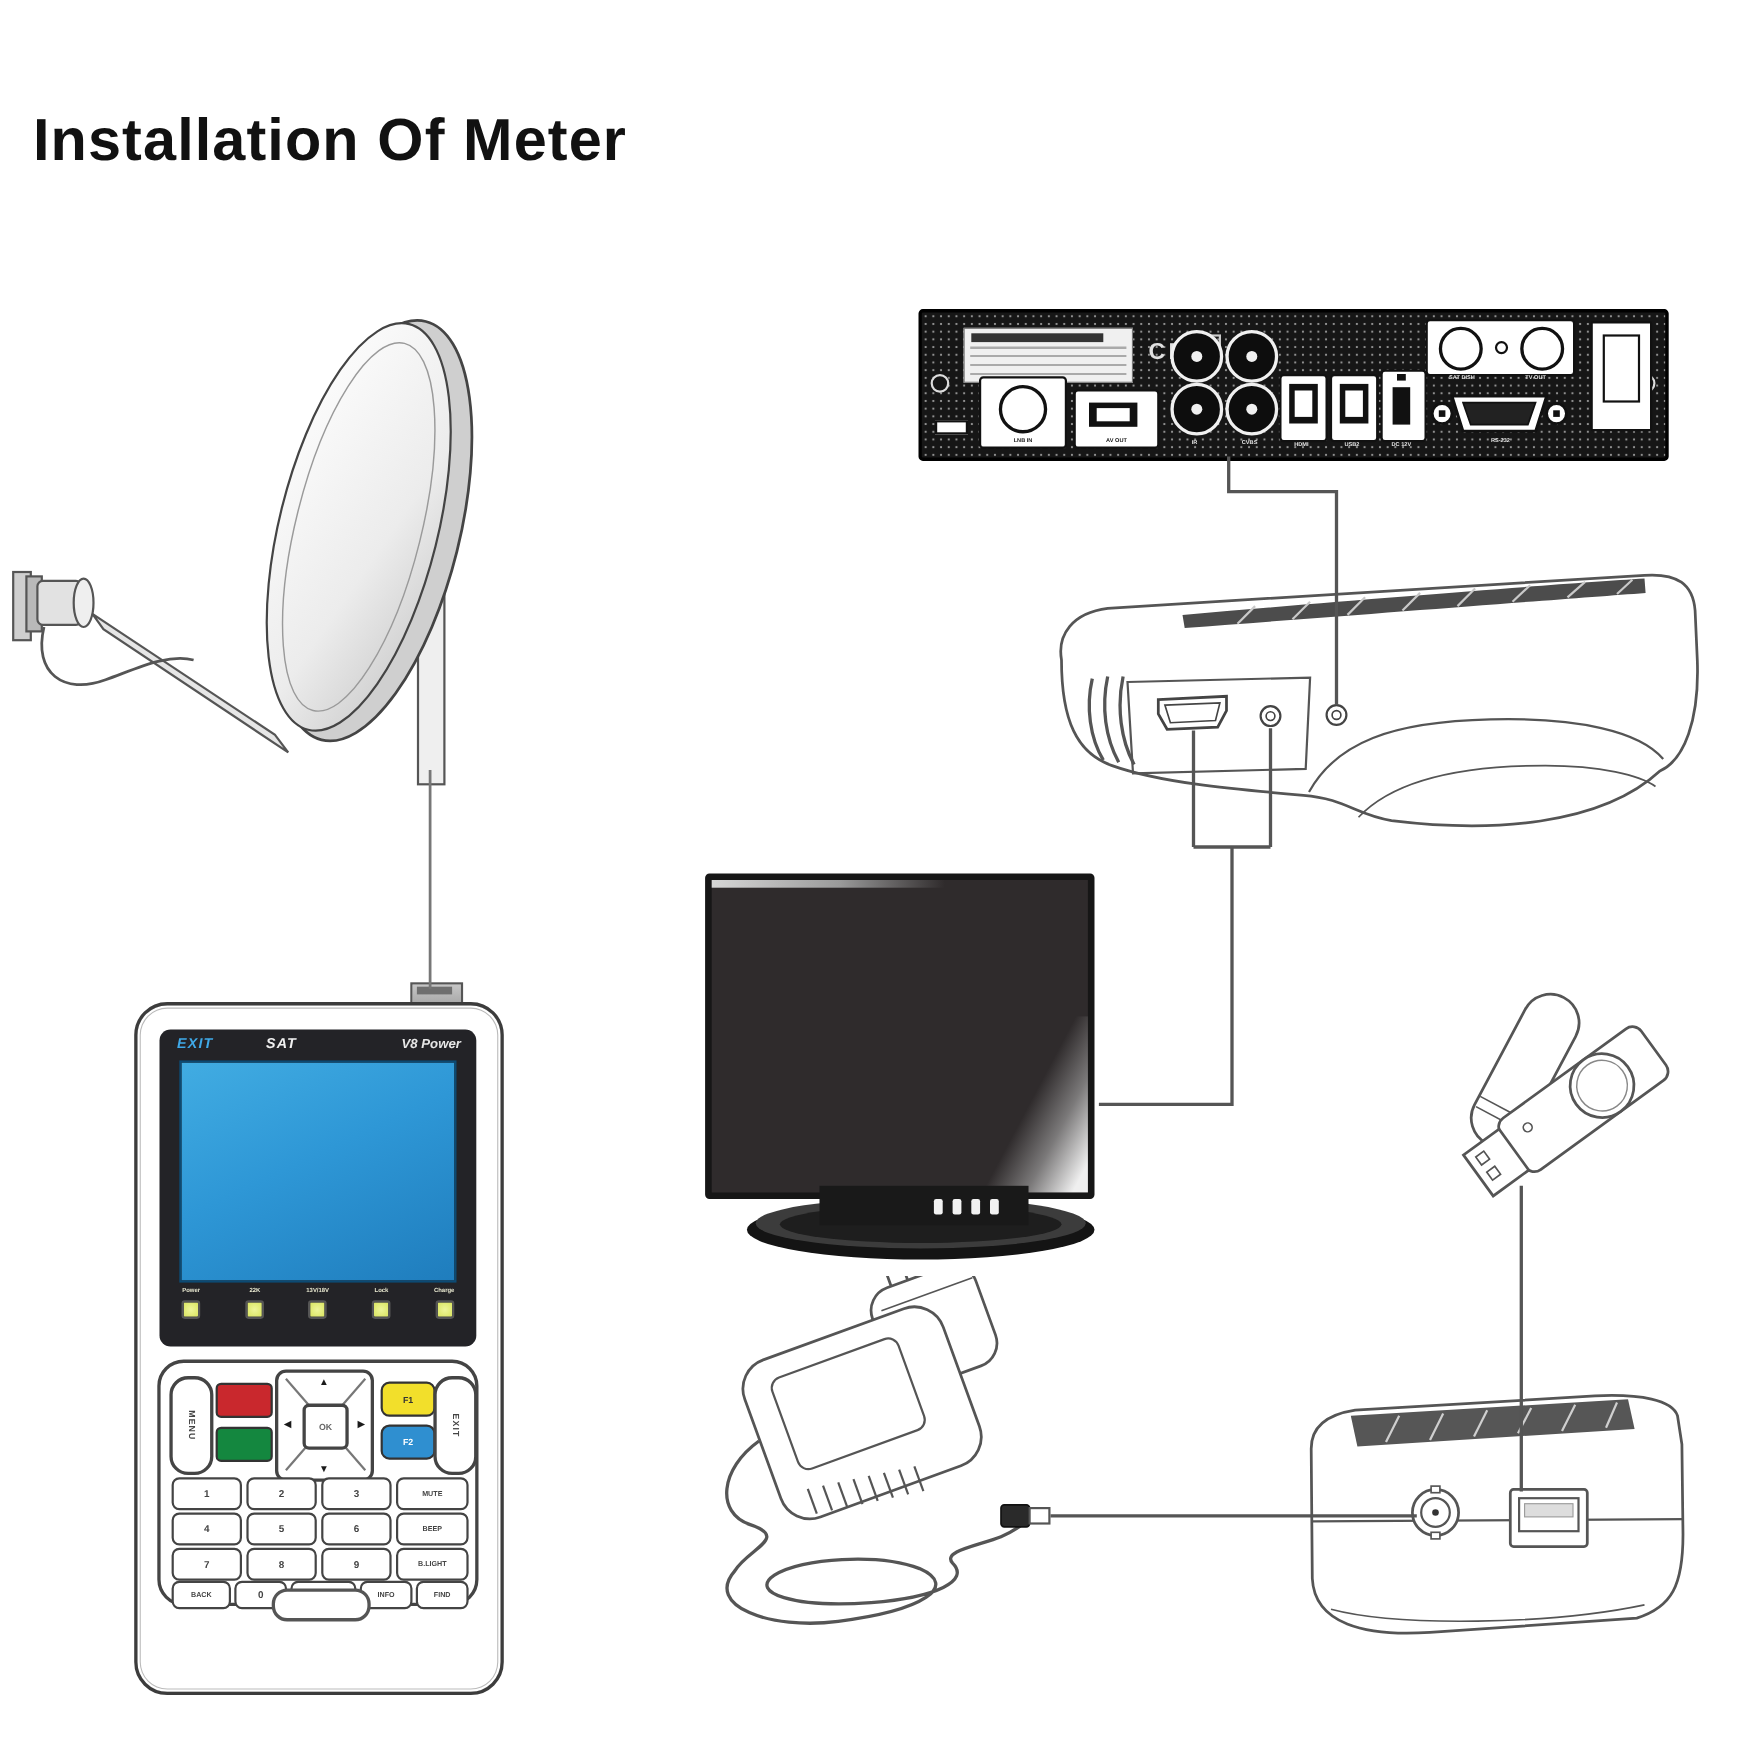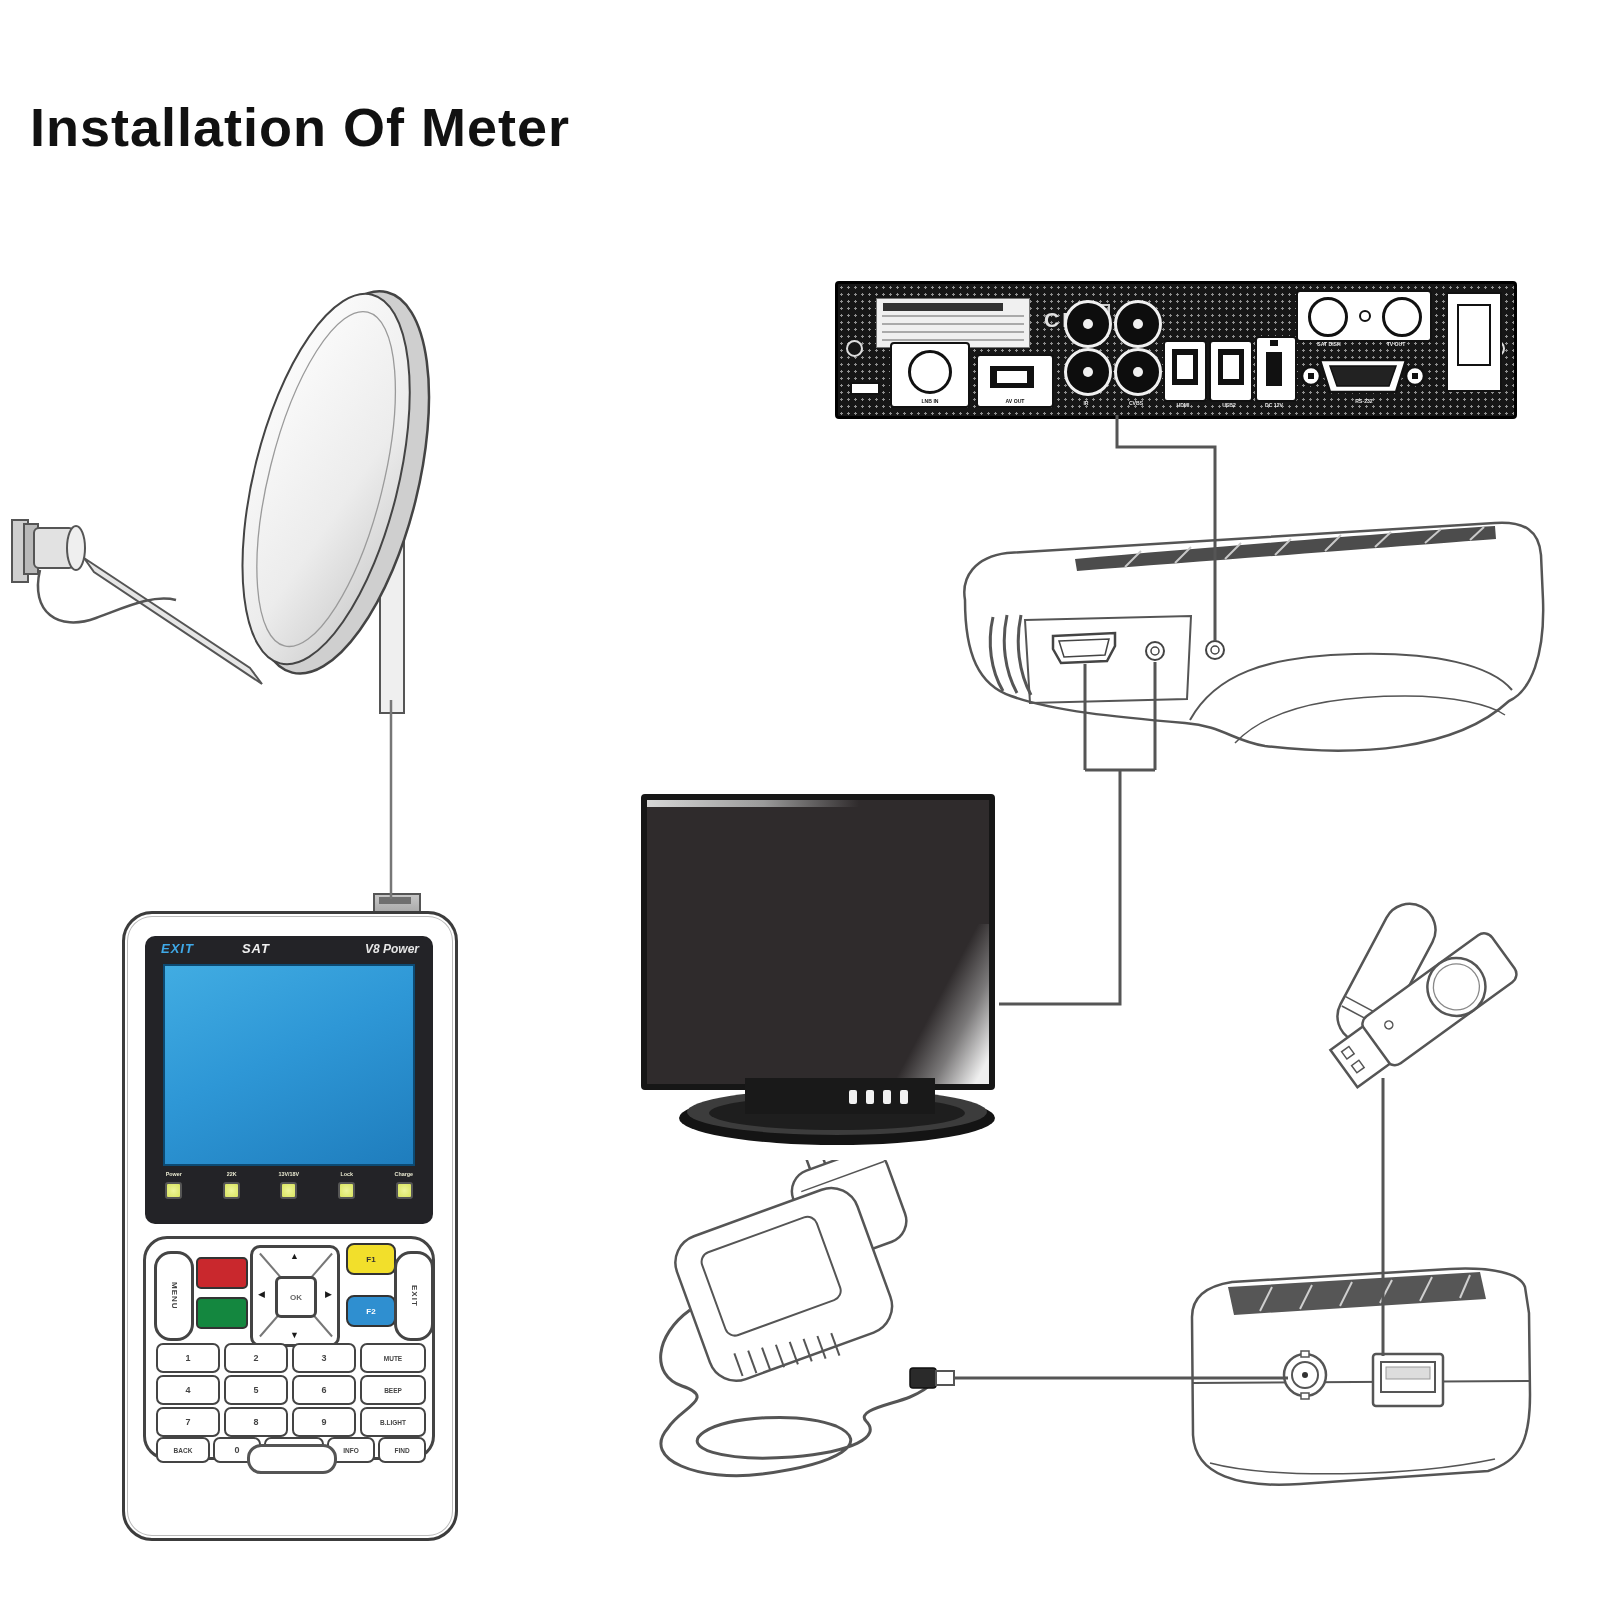--- a/index.html
+++ b/index.html
@@ -294,7 +294,7 @@
           <span class="dp-arrow" style="right:5px;top:42px">▶</span>
           <div class="abs dp-ok">OK</div>
         </div>
-        <div class="abs k-fn" style="left:200px;top:4px;background:var(--btn_yellow);color:#333">F1</div>
+        <div class="abs k-fn" style="left:200px;top:17px;background:var(--btn_yellow);color:#333">F1</div>
         <div class="abs k-fn" style="left:200px;top:56px;background:var(--btn_blue);color:#fff">F2</div>
         <div class="abs k-side" style="left:248px;top:12px">
             <span>EXIT</span>

